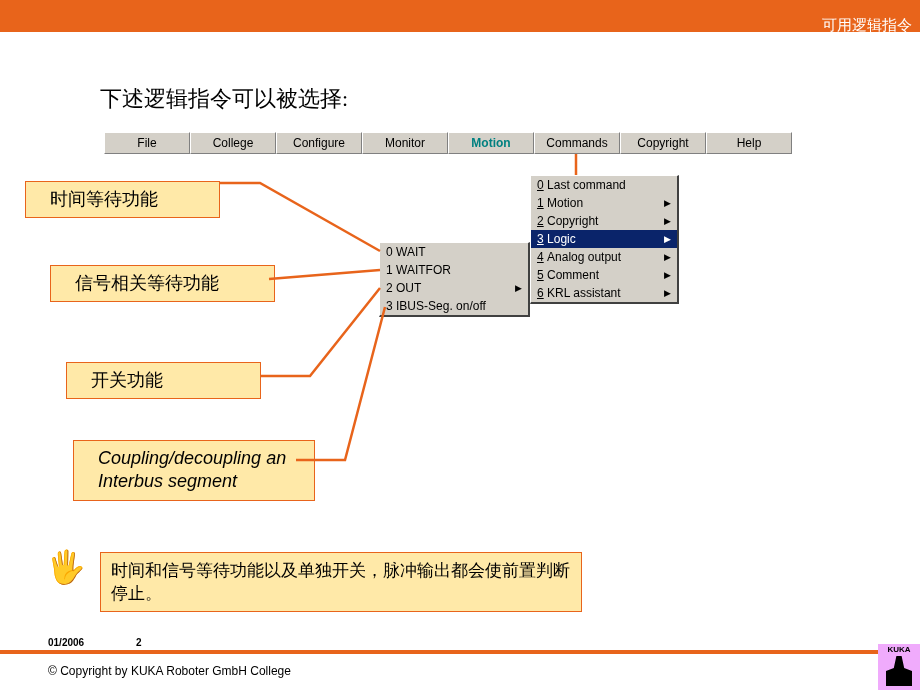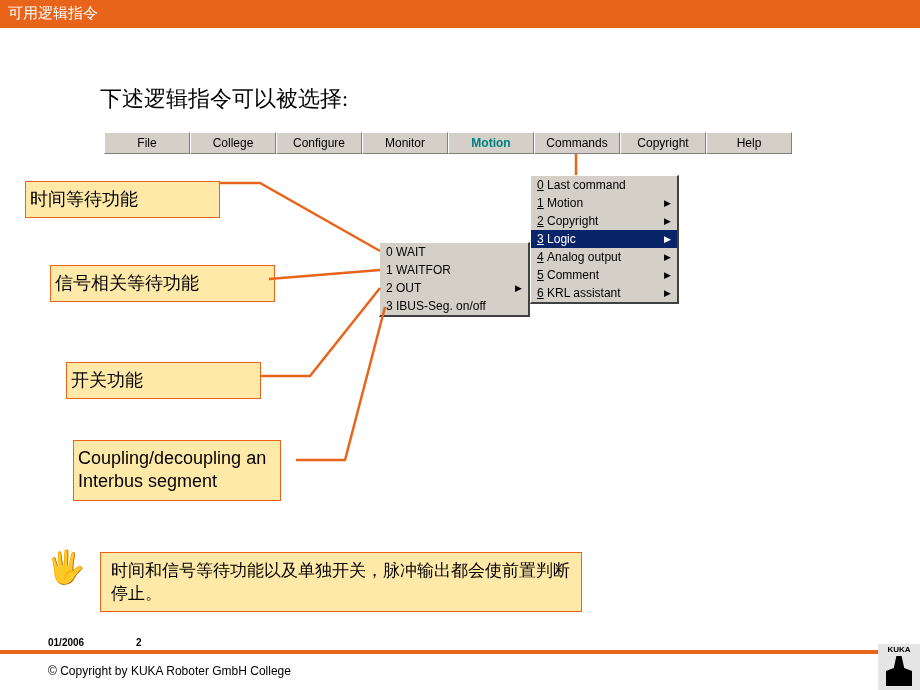--- a/index.html
+++ b/index.html
@@ -15,8 +15,9 @@
     background: #e8641b;
     color: #fff;
     height: 28px;
-    padding: 4px 8px;
+    padding: 16px 8px;
     font-size: 15px;
+    text-align: right;
   }
   .intro {
     position: absolute;

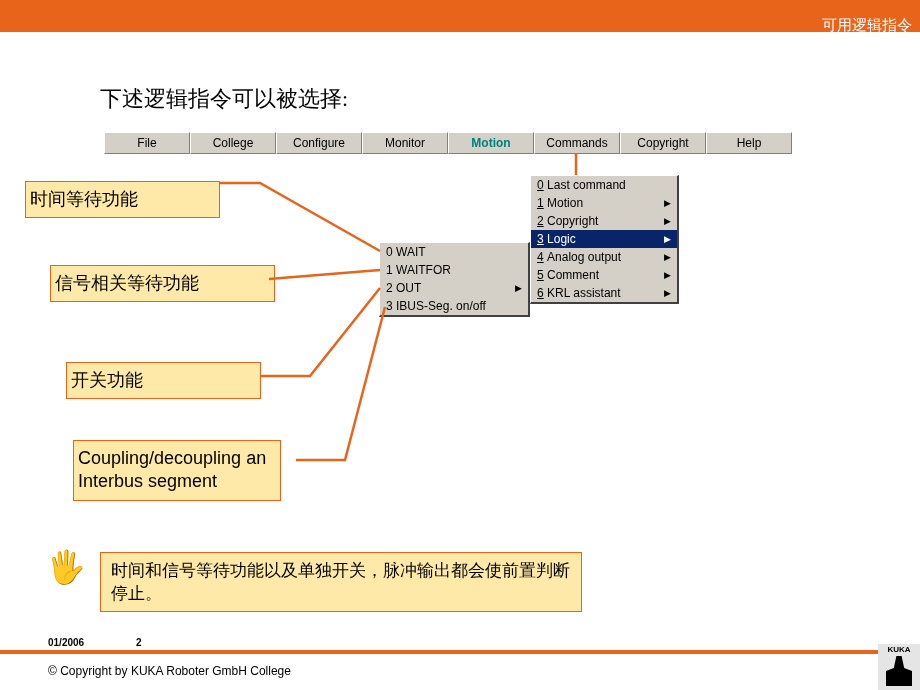--- a/index.html
+++ b/index.html
@@ -112,7 +112,7 @@
     border: 1px solid #e8641b;
     font-size: 18px;
     font-family: "SimSun", Arial, serif;
-    padding: 6px 4px;
+    padding: 6px 24px;
     line-height: 1.3;
   }
   .c1 { top: 181px; left: 25px; width: 195px; }

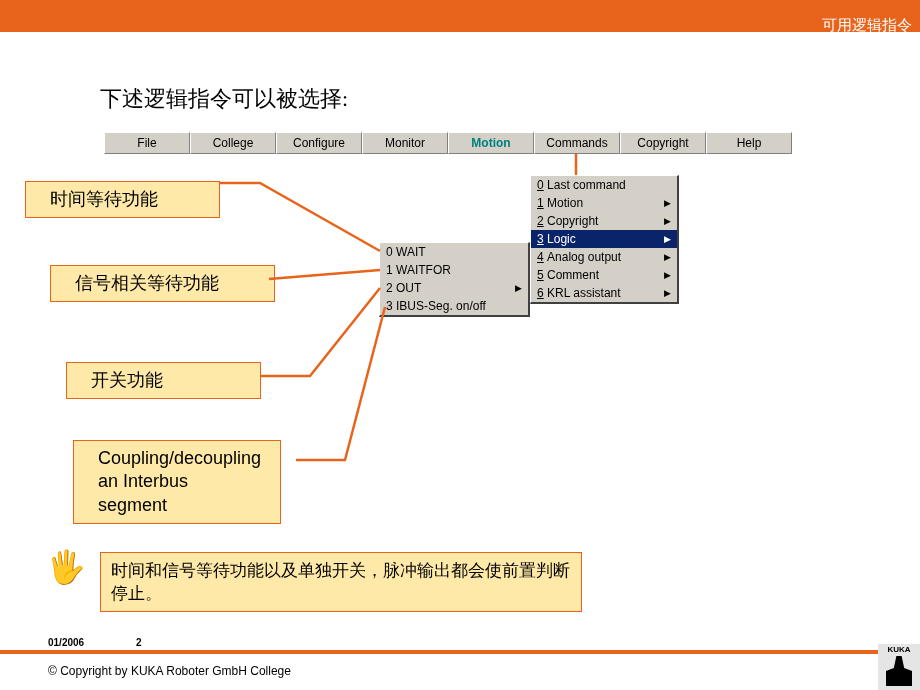--- a/index.html
+++ b/index.html
@@ -118,7 +118,7 @@
   .c1 { top: 181px; left: 25px; width: 195px; }
   .c2 { top: 265px; left: 50px; width: 225px; }
   .c3 { top: 362px; left: 66px; width: 195px; }
-  .c4 { top: 440px; left: 73px; width: 208px; font-family: Arial, sans-serif; }
+  .c4 { top: 440px; left: 73px; width: 242px; font-family: Arial, sans-serif; font-style: italic; }
   
   .note {
     position: absolute;

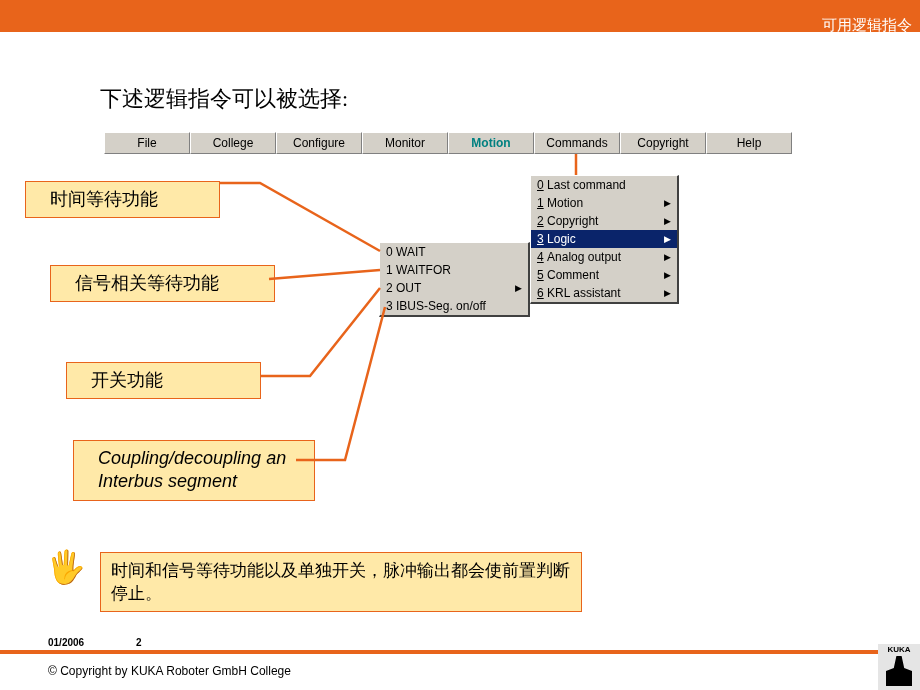--- a/index.html
+++ b/index.html
@@ -181,7 +181,7 @@
     right: 0px;
     width: 42px;
     height: 46px;
-    background: #e5e5e5;
+    background: #f0abfc;
     color: #000;
     font-size: 8px;
     font-weight: bold;

